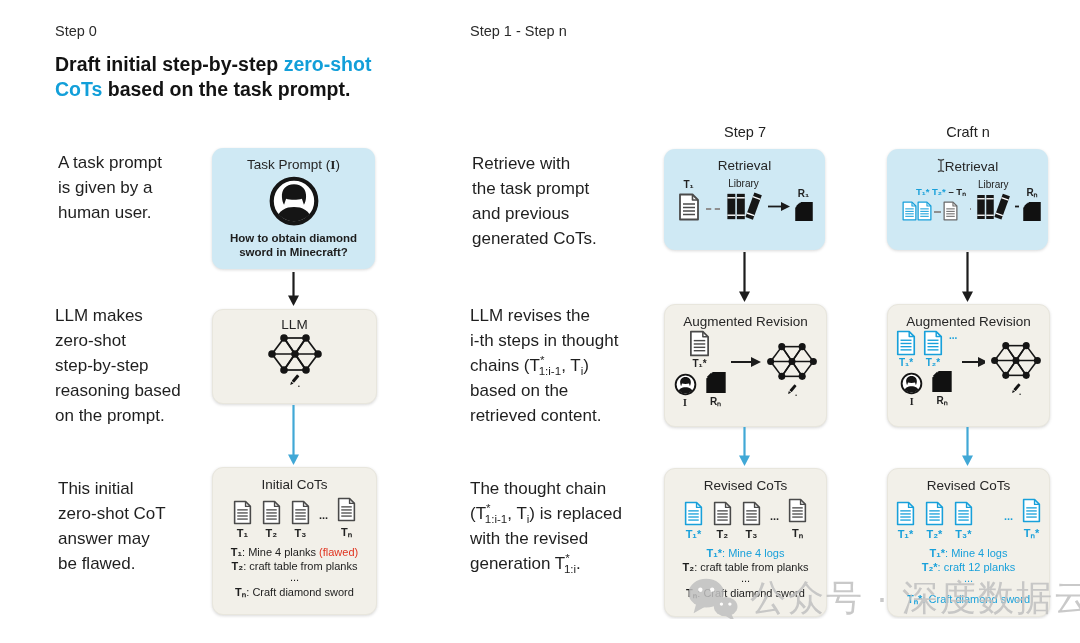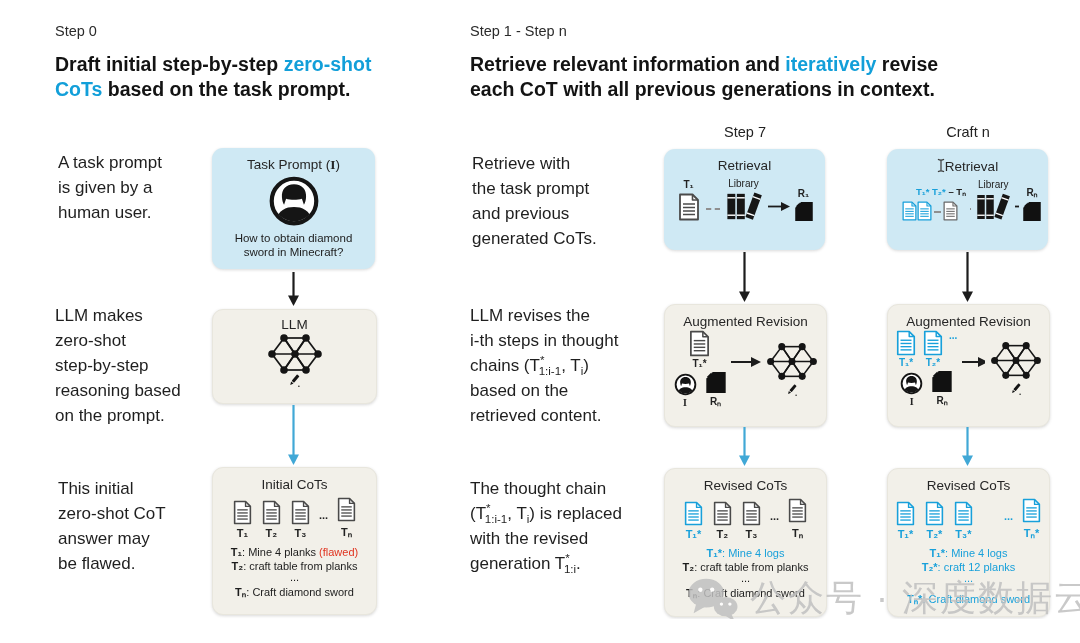--- a/index.html
+++ b/index.html
@@ -217,7 +217,6 @@
   </div>
 
   <div class="kicker" style="left:470px;top:23px">Step 1 - Step n</div>
-  <div class="headline" style="left:470px;top:52px;width:580px">Retrieve relevant information and <span class="accent">iteratively</span> revise<br>each CoT with all previous generations in context.</div>
 
   <div class="colhead" style="left:700px;top:124px">Step 7</div>
   <div class="colhead" style="left:923px;top:124px">Craft n</div>

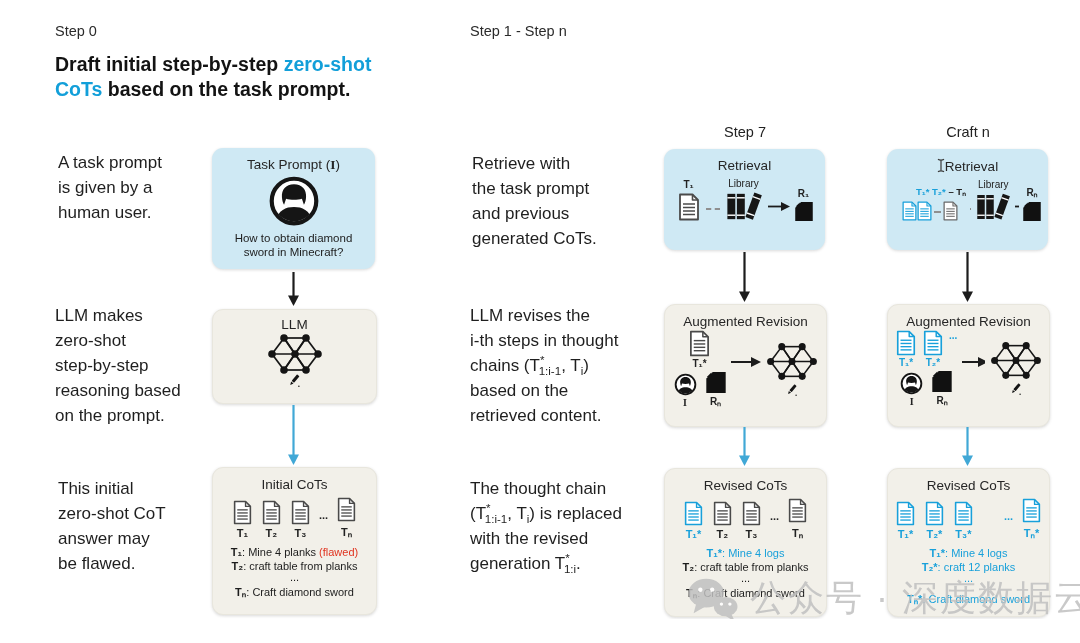--- a/index.html
+++ b/index.html
@@ -19,7 +19,7 @@
   .serif{font-family:"Liberation Serif",serif;font-weight:bold;}
   sub,sup{font-size:68%;line-height:0;}
   sub.tt{margin-left:-0.5em;}
-  .box-small{font-size:11.5px;line-height:14px;color:#1d1d1d;margin-top:4px;}
+  .box-small{font-size:11.5px;line-height:14px;color:#1d1d1d;margin-top:4px;font-weight:bold;}
   .arr{position:absolute;}
   .arr.blackc{color:#1c1c1c;} .arr.bluec{color:#41a8d6;}
   .ret-row{display:flex;justify-content:center;align-items:flex-end;gap:5px;margin-top:5px;padding:0 7px;}

